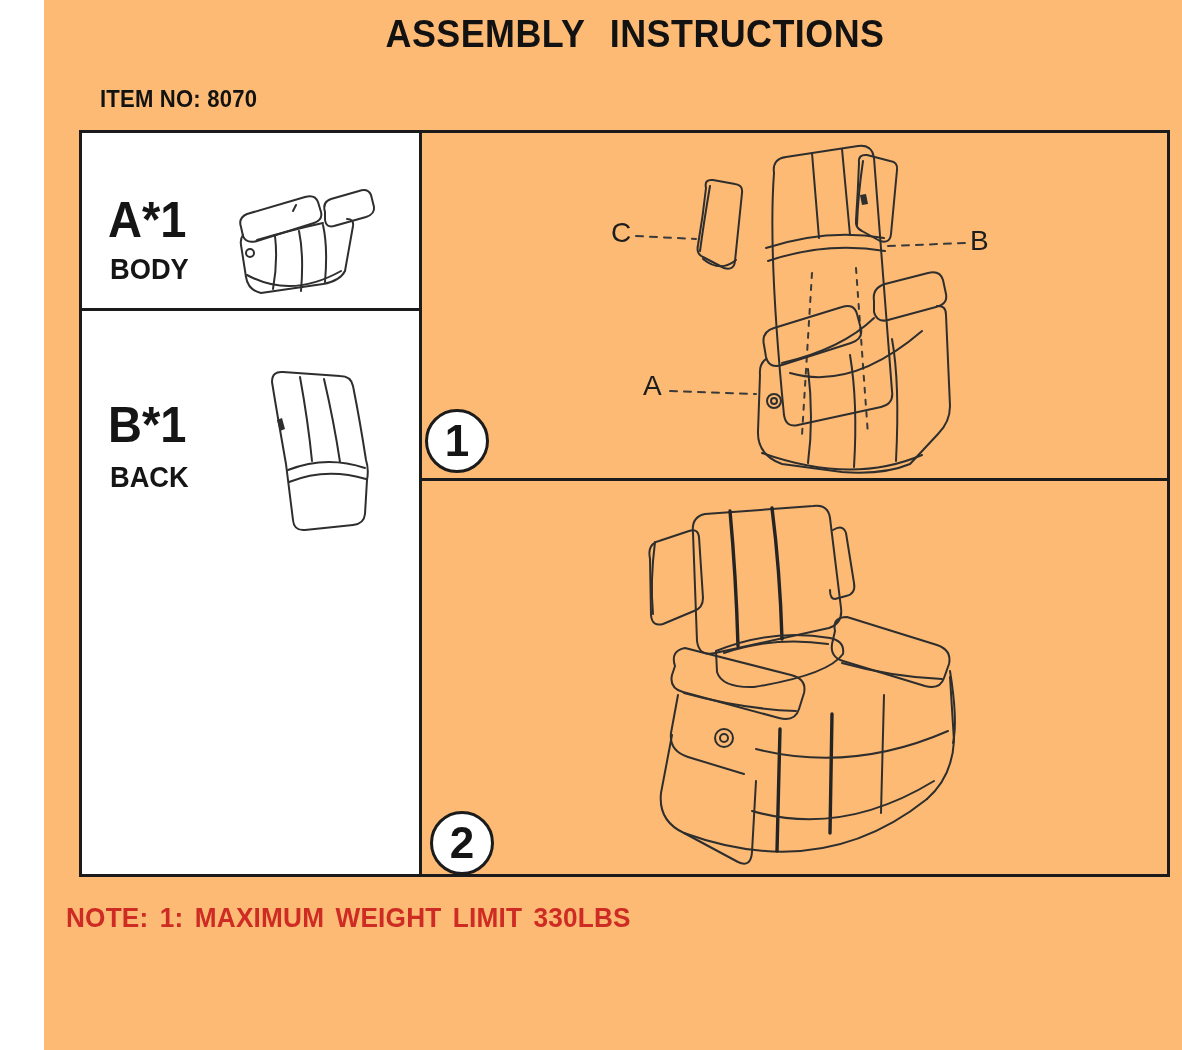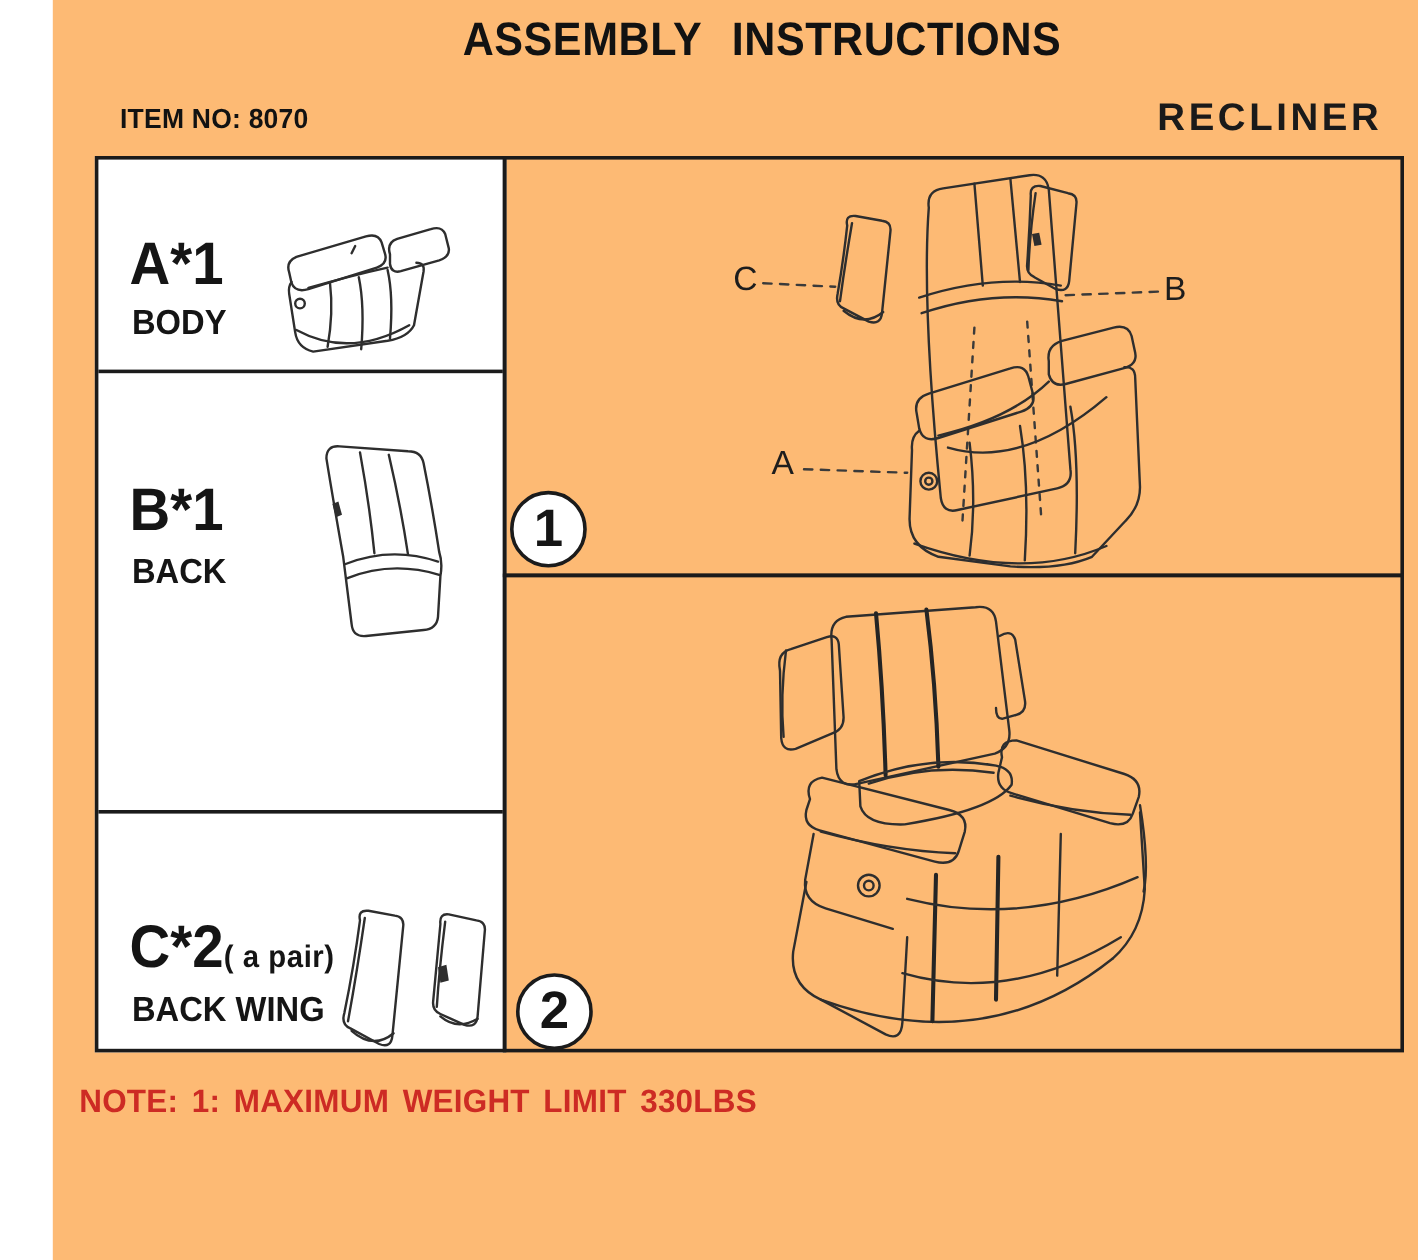--- a/index.html
+++ b/index.html
@@ -87,7 +87,6 @@
 
   <div class="title">ASSEMBLY INSTRUCTIONS</div>
   <div class="item-no">ITEM NO: 8070</div>
-  <div class="product">RECLINER</div>
 
   <div class="parts-col">
 

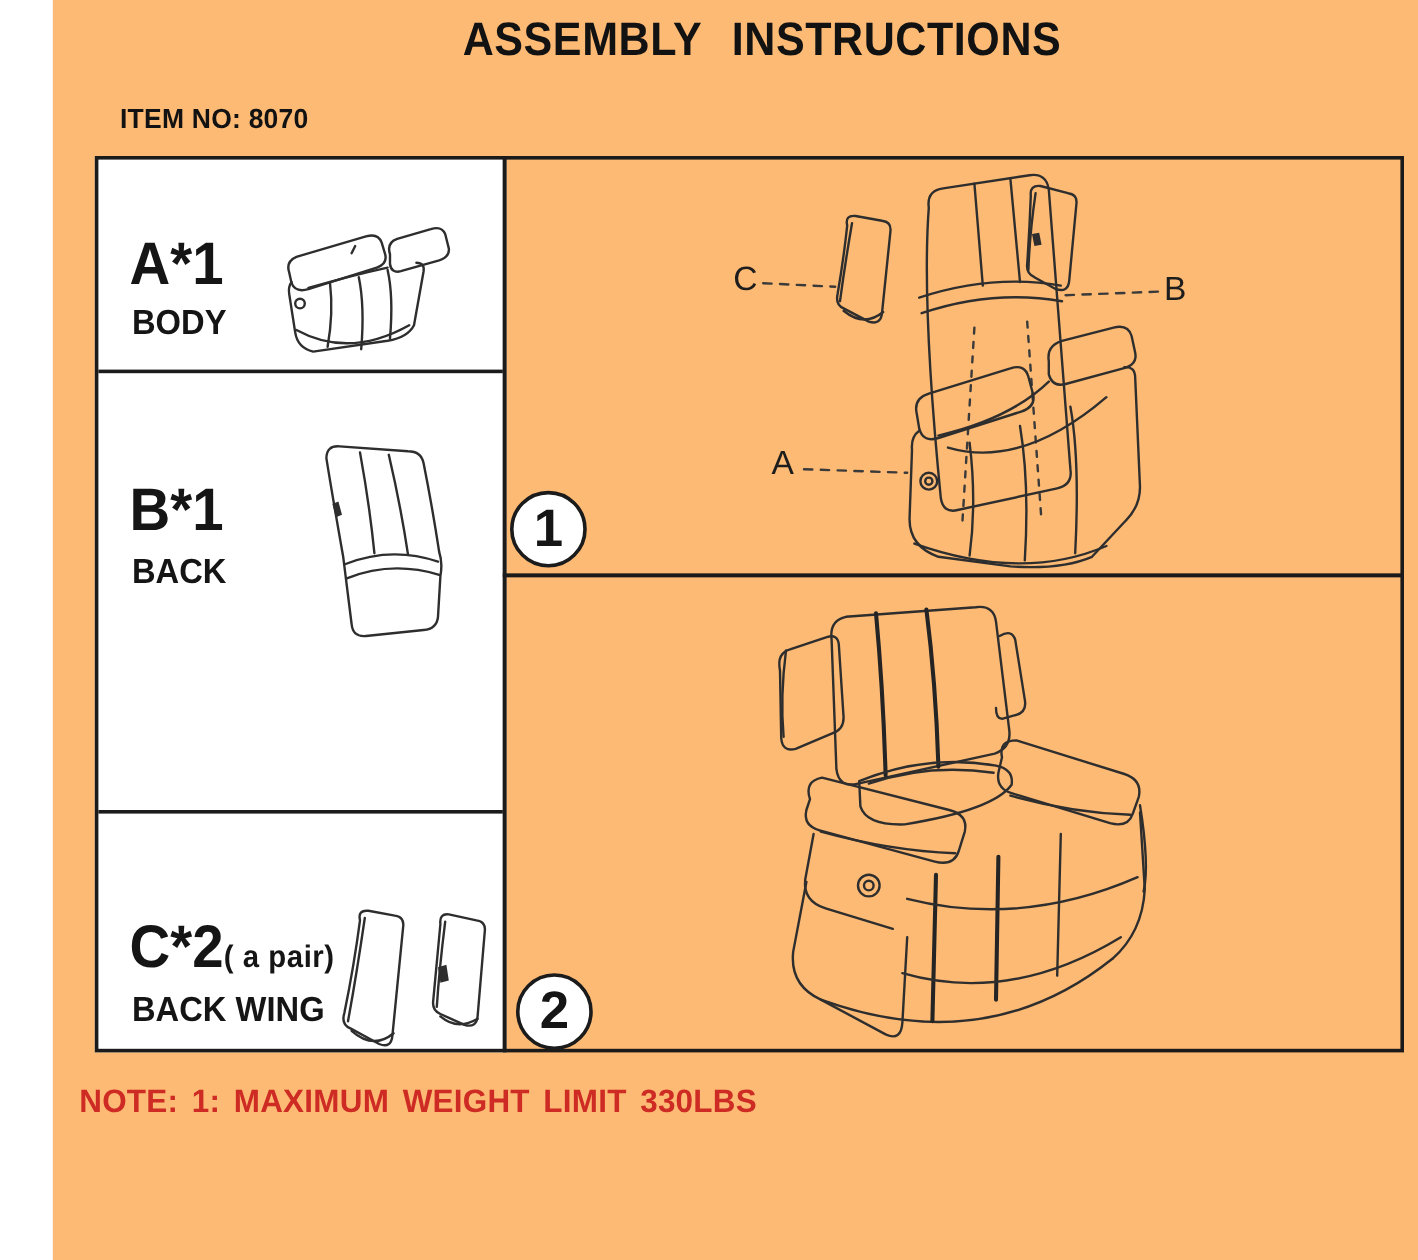--- a/index.html
+++ b/index.html
@@ -120,19 +120,6 @@
       </svg>
     </div>
 
-    <div class="part-cell cell-c">
-      <div class="part-code"><span>C*2</span><span class="part-pair">( a pair)</span></div>
-      <div class="part-name">BACK WING</div>
-      <svg class="part-sketch" style="left:188px;top:75px;" width="150" height="145" viewBox="0 0 150 145">
-        <path class="sk" d="M30,14 Q28,5 37,6 L59,10 Q67,11 66,19 L57,110 Q56,121 46,117 L22,104 Q14,101 17,91 Q25,52 30,14 Z"></path>
-        <path class="sk" d="M34,12 Q27,60 20,98"></path>
-        <path class="sk" d="M23,106 Q41,122 58,108"></path>
-        <path class="sk" d="M97,17 Q96,8 104,9 L127,14 Q135,15 134,23 L128,94 Q127,104 117,101 L97,92 Q90,89 91,81 Q94,49 97,17 Z"></path>
-        <path class="sk" d="M101,15 Q96,55 94,86"></path>
-        <path class="sk-fill" d="M95,53 l2,13 l7,-2 l-2,-13 Z"></path>
-        <path class="sk" d="M97,94 Q111,106 128,96"></path>
-      </svg>
-    </div>
   </div>
 
   <div class="panel panel-1">

